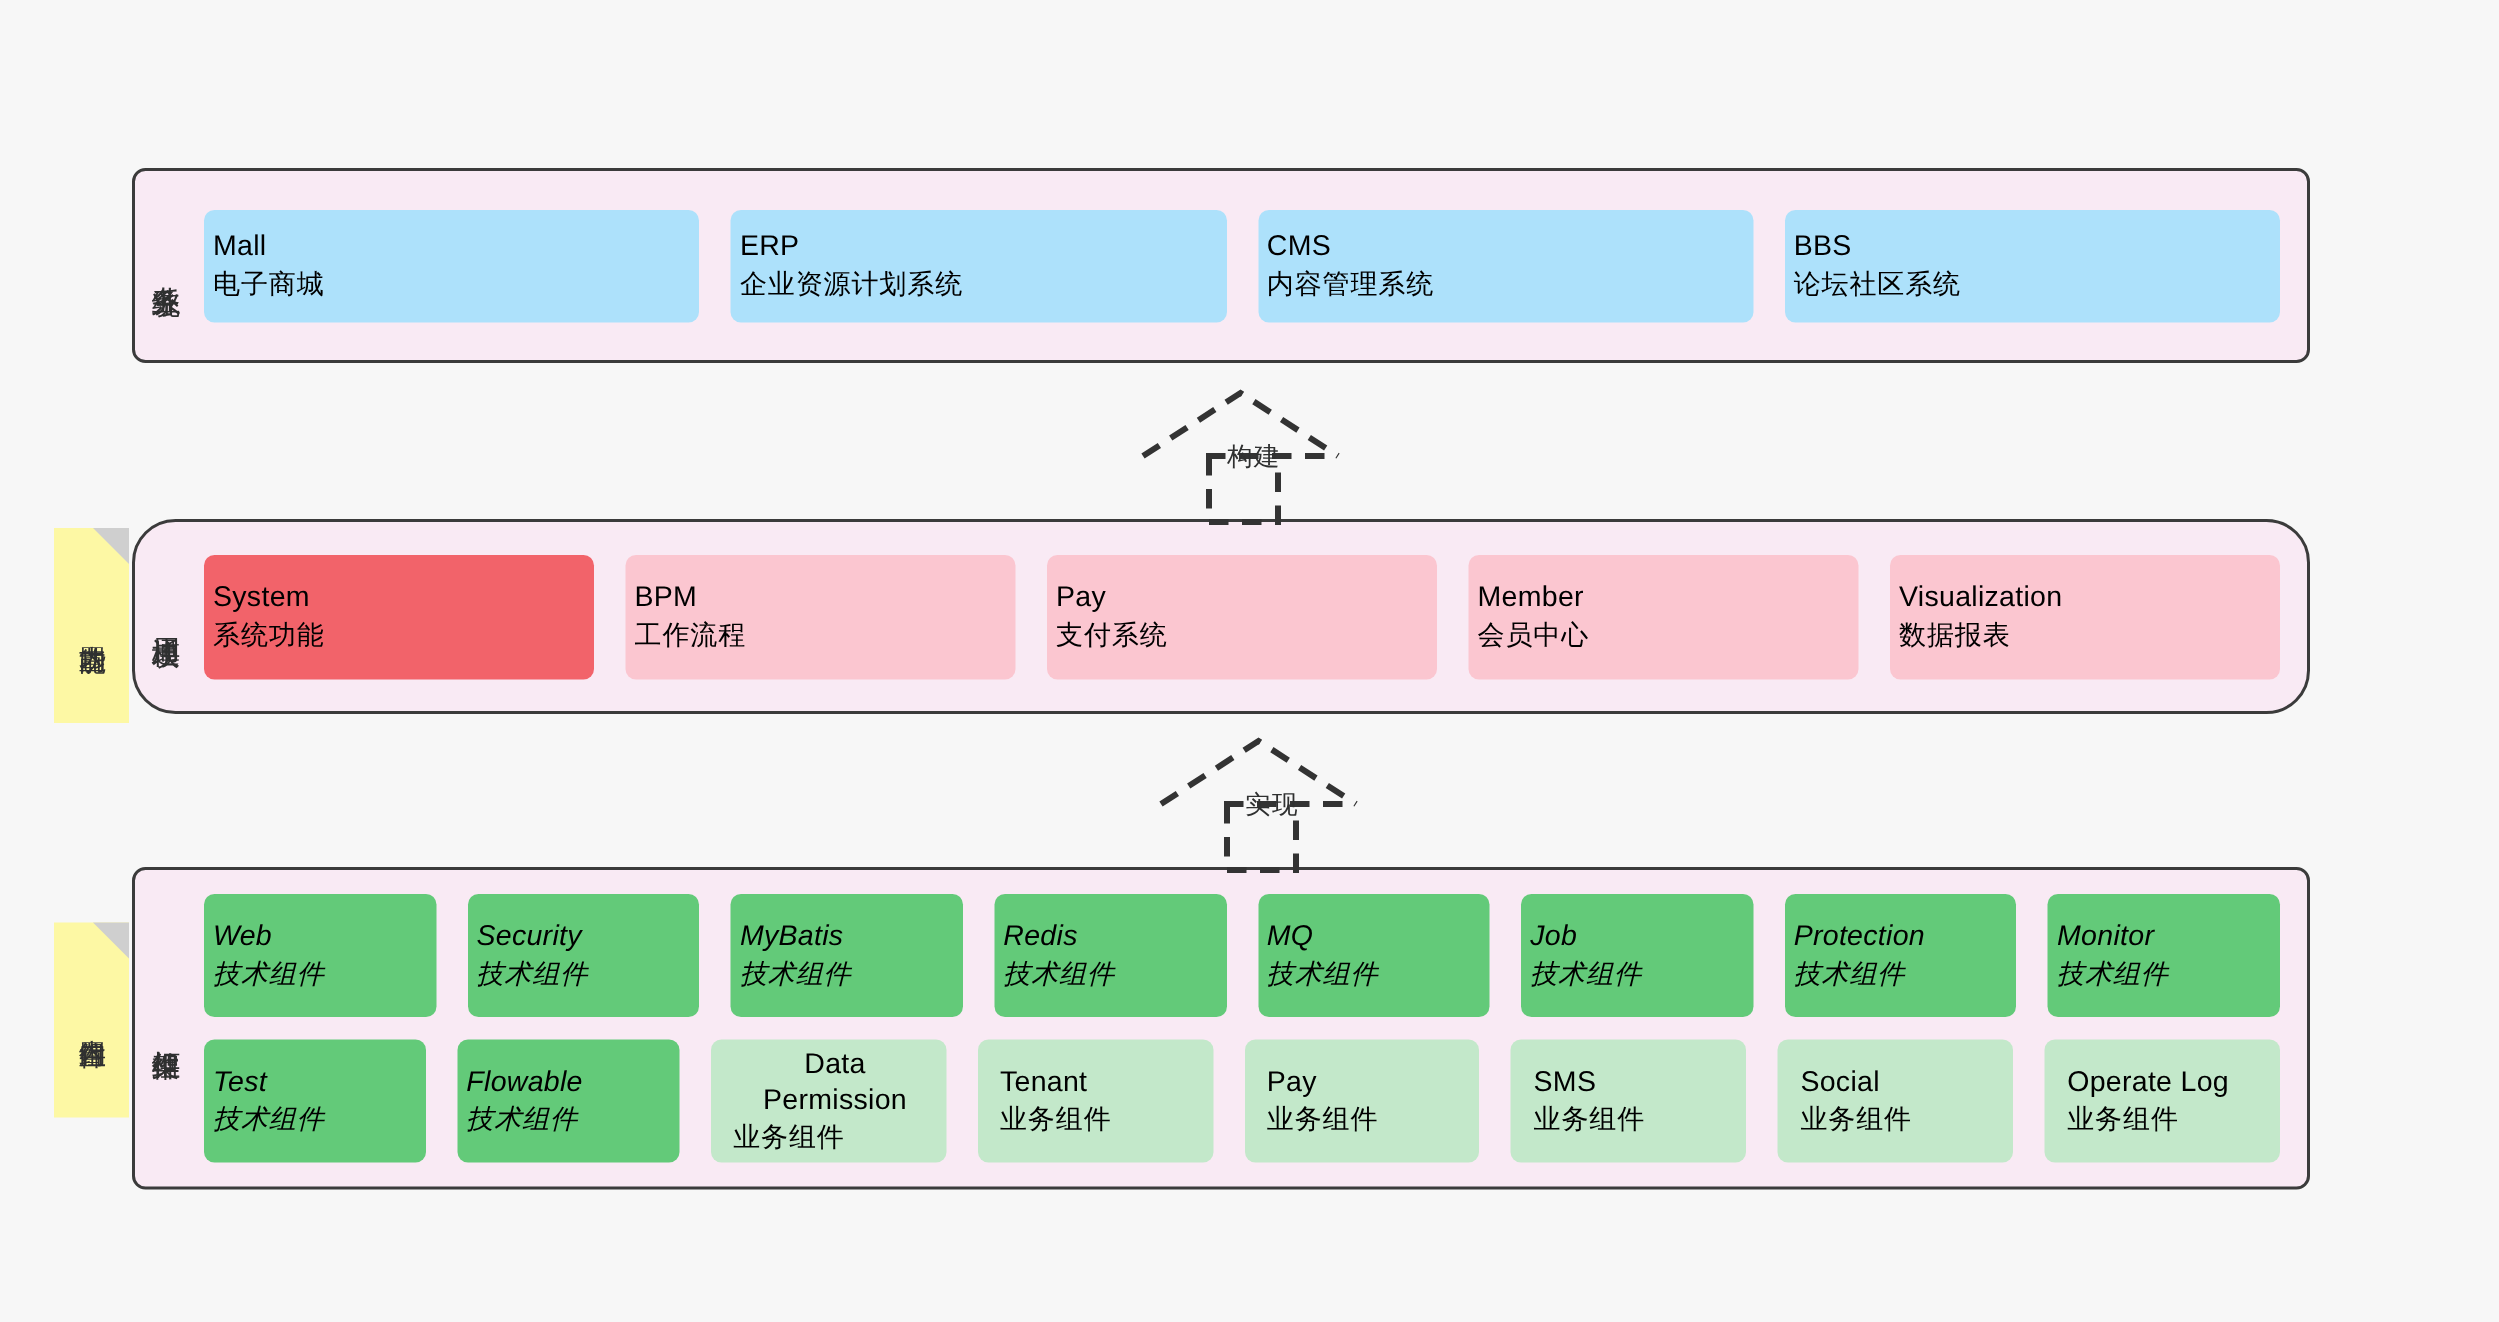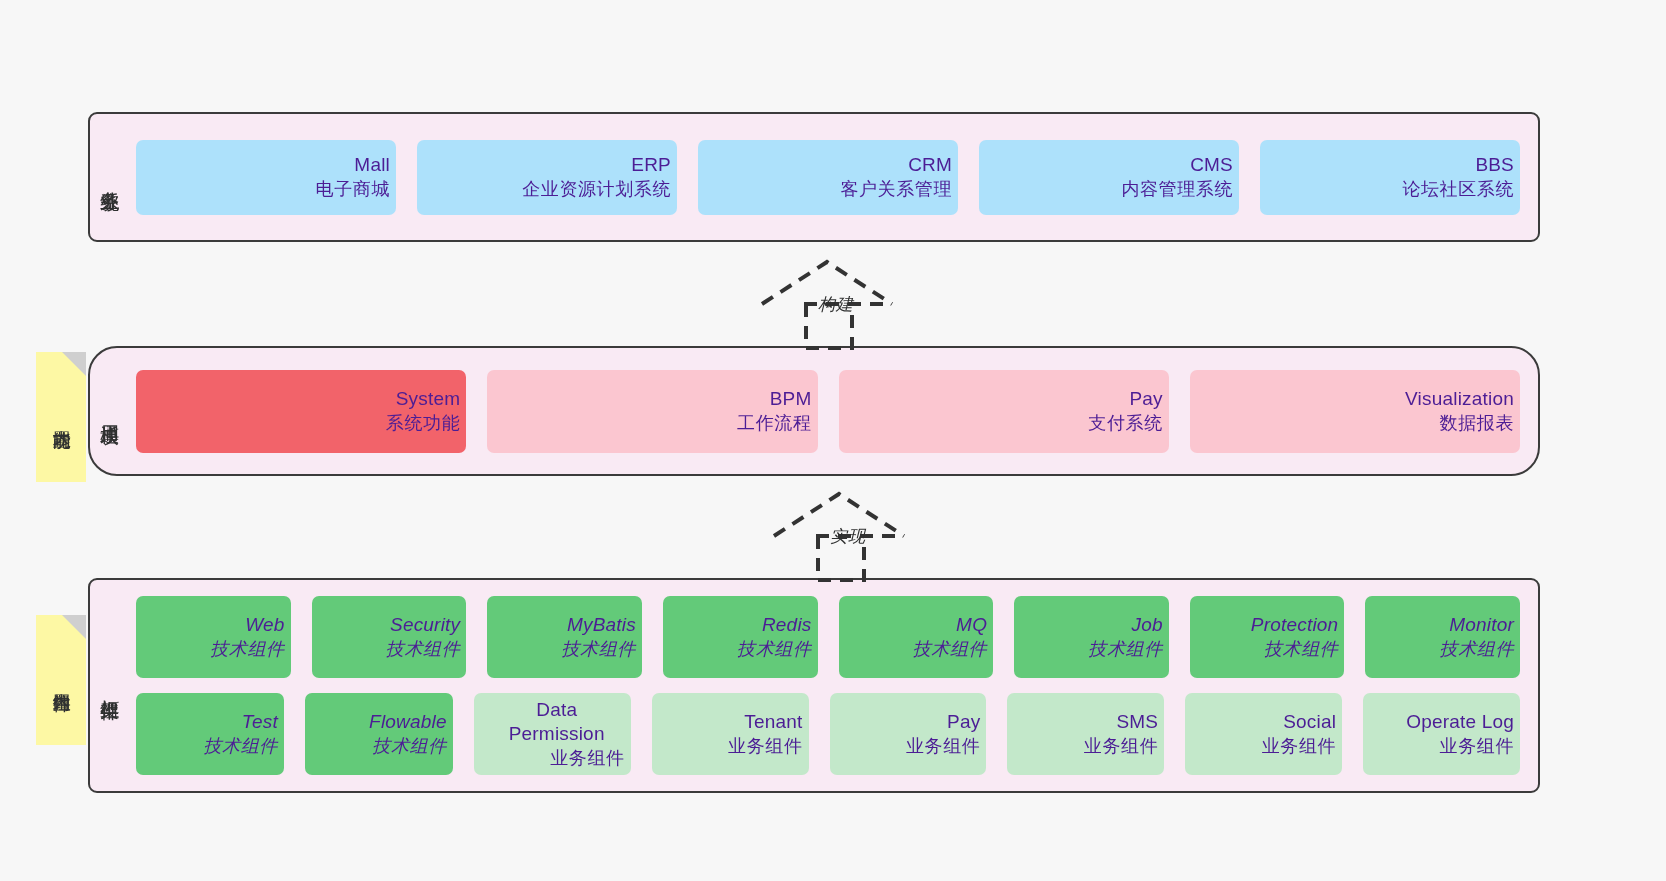--- a/index.html
+++ b/index.html
@@ -67,11 +67,11 @@
     border-radius: 7px;
     display: flex;
     flex-direction: column;
-    align-items: flex-end;
+    align-items: flex-start;
     justify-content: center;
     text-align: center;
     padding: 4px 6px;
-    color: #4c1d95;
+    color: #000000;
     line-height: 1.30;
     overflow: hidden;
   }

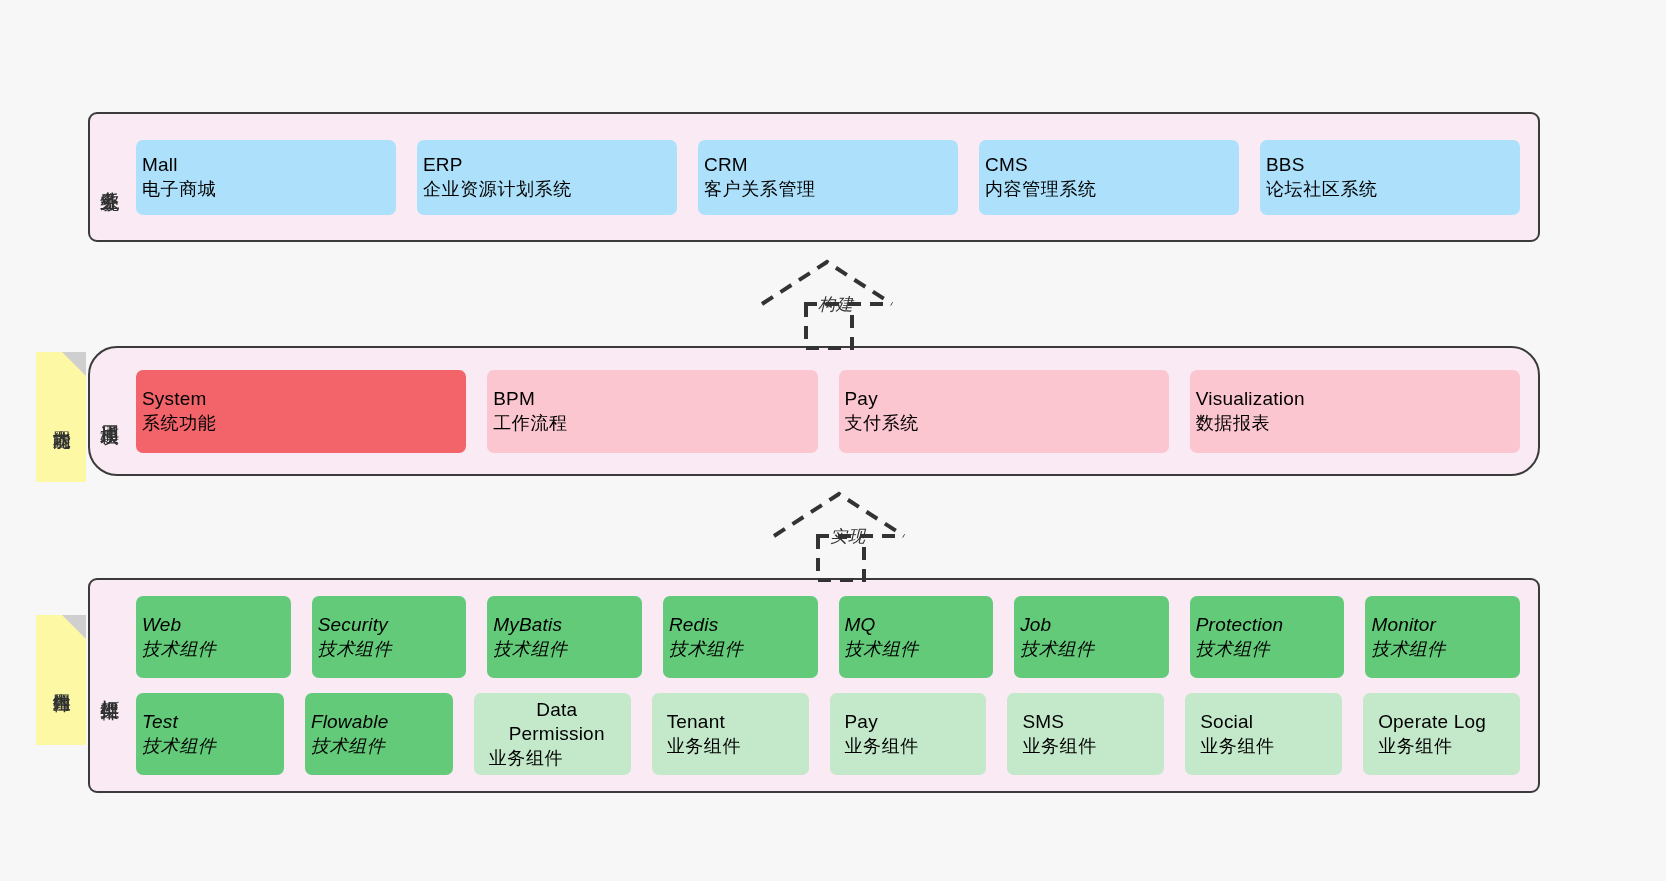--- a/index.html
+++ b/index.html
@@ -157,10 +157,6 @@
           <span class="n-cn">企业资源计划系统</span>
         </div>
         <div class="node">
-          <span class="n-en">CRM</span>
-          <span class="n-cn">客户关系管理</span>
-        </div>
-        <div class="node">
           <span class="n-en">CMS</span>
           <span class="n-cn">内容管理系统</span>
         </div>

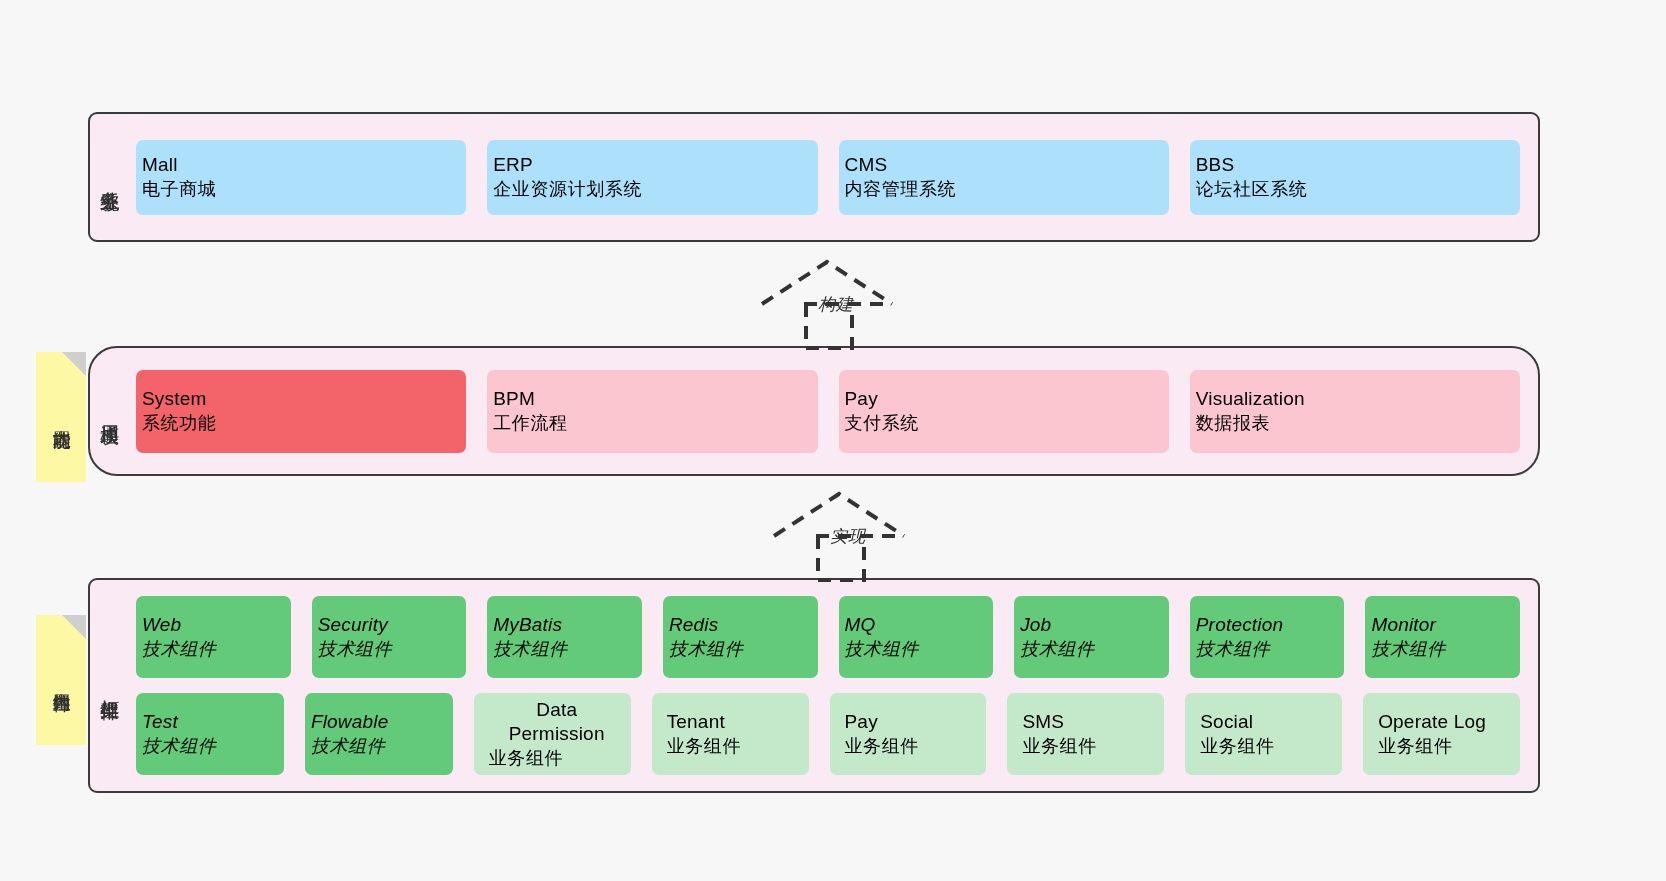--- a/index.html
+++ b/index.html
@@ -125,7 +125,6 @@
   .connector {
     position: absolute;
     z-index: 2;
-    font-style: italic;
   }
   .connector svg { display: block; overflow: visible; }
   .connector-label {

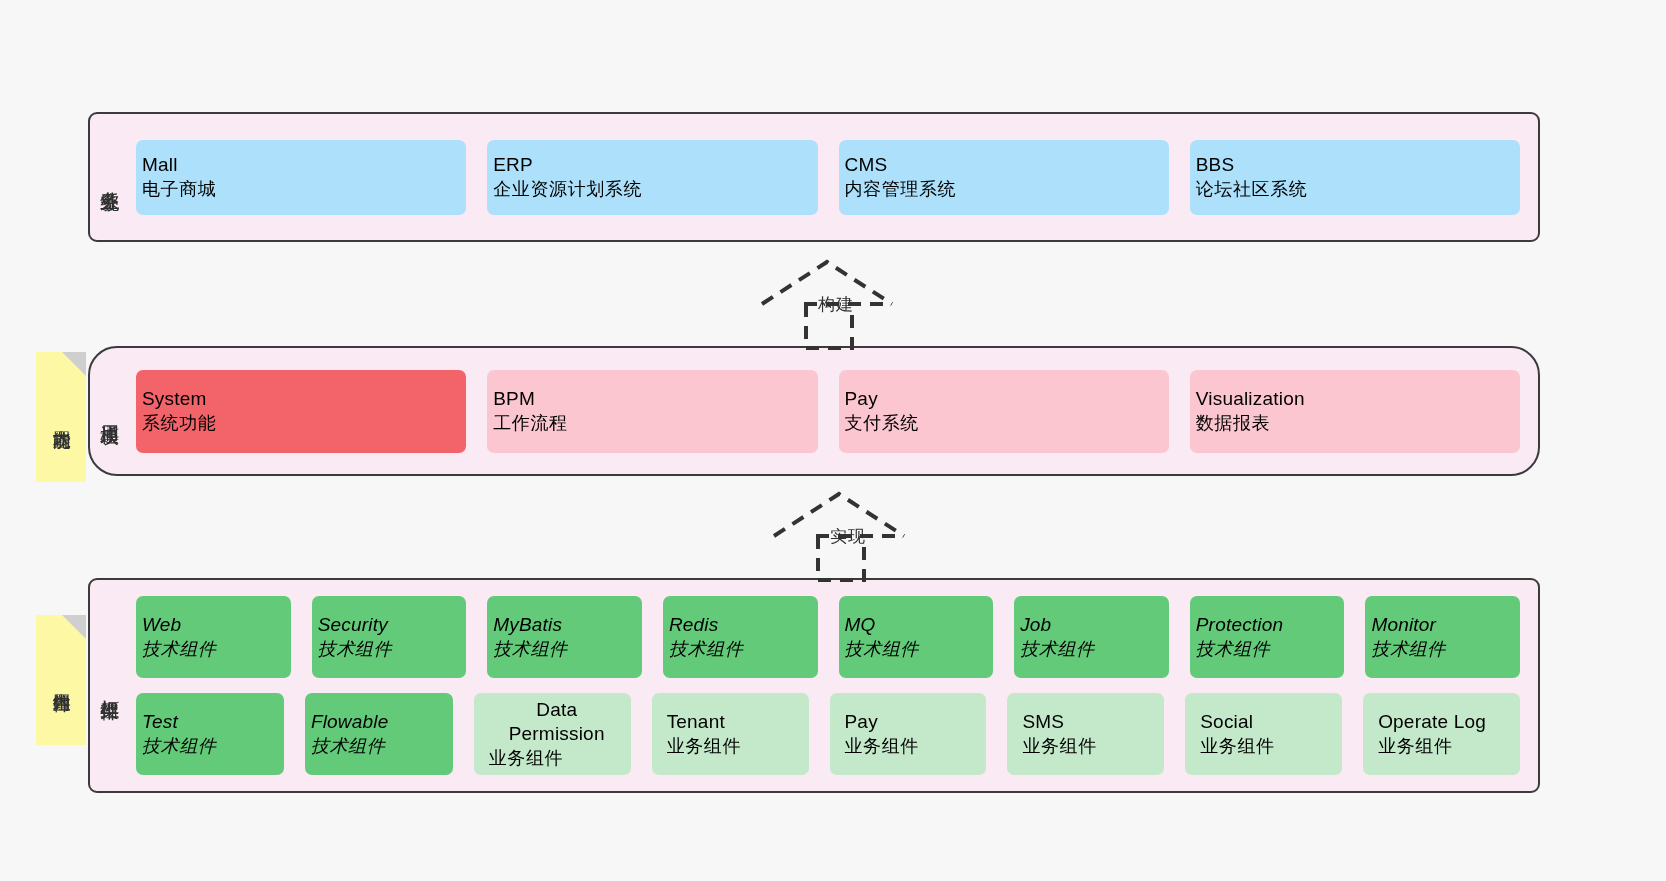--- a/index.html
+++ b/index.html
@@ -199,6 +199,10 @@
           <span class="n-cn">支付系统</span>
         </div>
         <div class="node mod-light">
+          <span class="n-en">Member</span>
+          <span class="n-cn">会员中心</span>
+        </div>
+        <div class="node mod-light">
           <span class="n-en">Visualization</span>
           <span class="n-cn">数据报表</span>
         </div>

